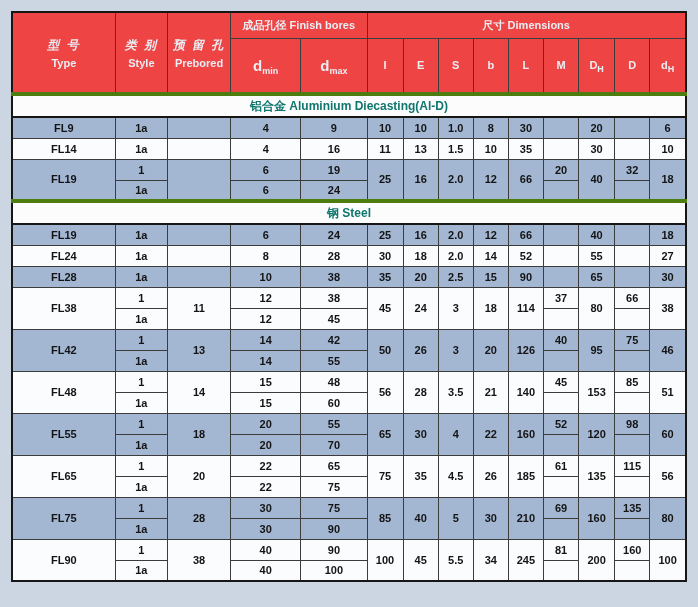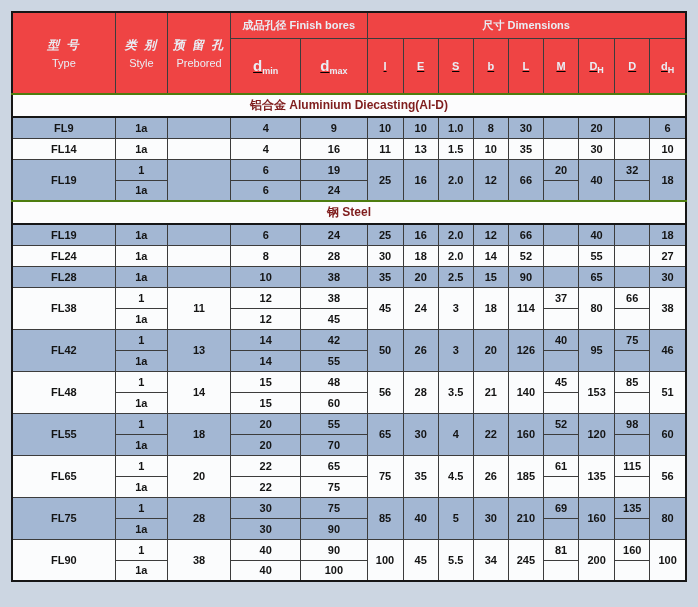--- a/index.html
+++ b/index.html
@@ -27,7 +27,7 @@
   tr.r1{height:26px;}
   tr.r2{height:56px;text-decoration:underline;}
   .zh{font-size:12px;letter-spacing:2px;font-style:italic;}
-  .en{font-size:11px;margin-top:3px;letter-spacing:0;font-weight:normal;}
+  .en{font-size:11px;margin-top:3px;letter-spacing:0;font-weight:bold;}
   .dbig{font-size:15px;font-weight:bold;}
   sub{font-size:9px;line-height:0;}
   tr.band-row{height:23px;}

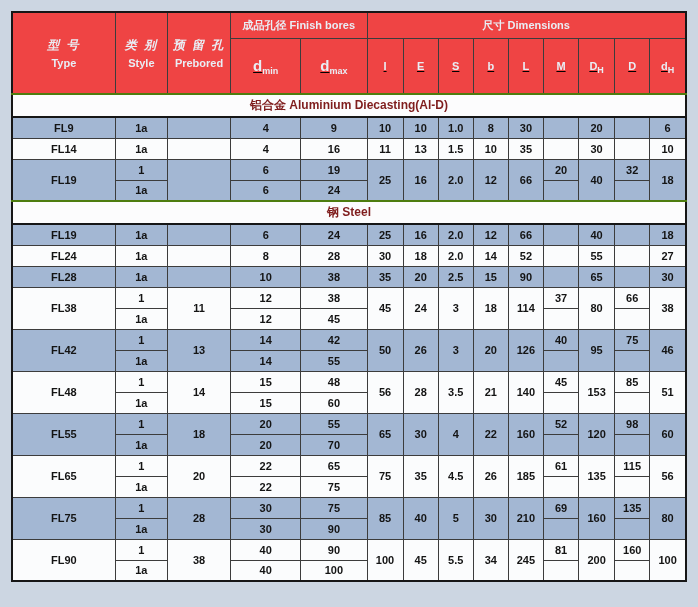--- a/index.html
+++ b/index.html
@@ -25,7 +25,7 @@
     background:#ef4444;color:#e9eef5;font-weight:bold;font-size:11px;
   }
   tr.r1{height:26px;}
-  tr.r2{height:56px;text-decoration:underline;}
+  tr.r2{height:56px;}
   .zh{font-size:12px;letter-spacing:2px;font-style:italic;}
   .en{font-size:11px;margin-top:3px;letter-spacing:0;font-weight:bold;}
   .dbig{font-size:15px;font-weight:bold;}

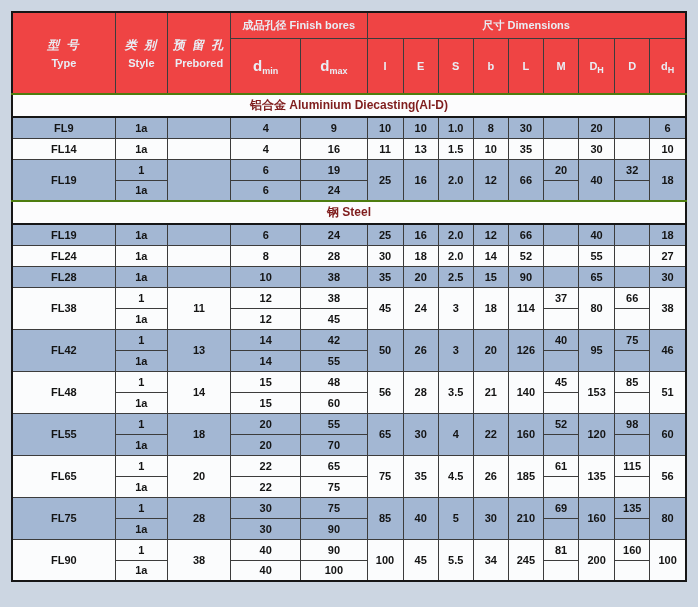--- a/index.html
+++ b/index.html
@@ -32,9 +32,9 @@
   sub{font-size:9px;line-height:0;}
   tr.band-row{height:23px;}
   td.band{
-    background:#fcfcfd;color:#7f1d1d;
+    background:#fcfcfd;color:#0f766e;
     font-weight:bold;font-size:12px;
-    border-top:2px solid #4d7c0f;border-bottom:2px solid #161616;
+    border-top:4px solid #4d7c0f;border-bottom:2px solid #161616;
   }
   tr.dr{height:21px;}
   tr.dr td{font-size:11px;font-weight:bold;color:#141414;}

